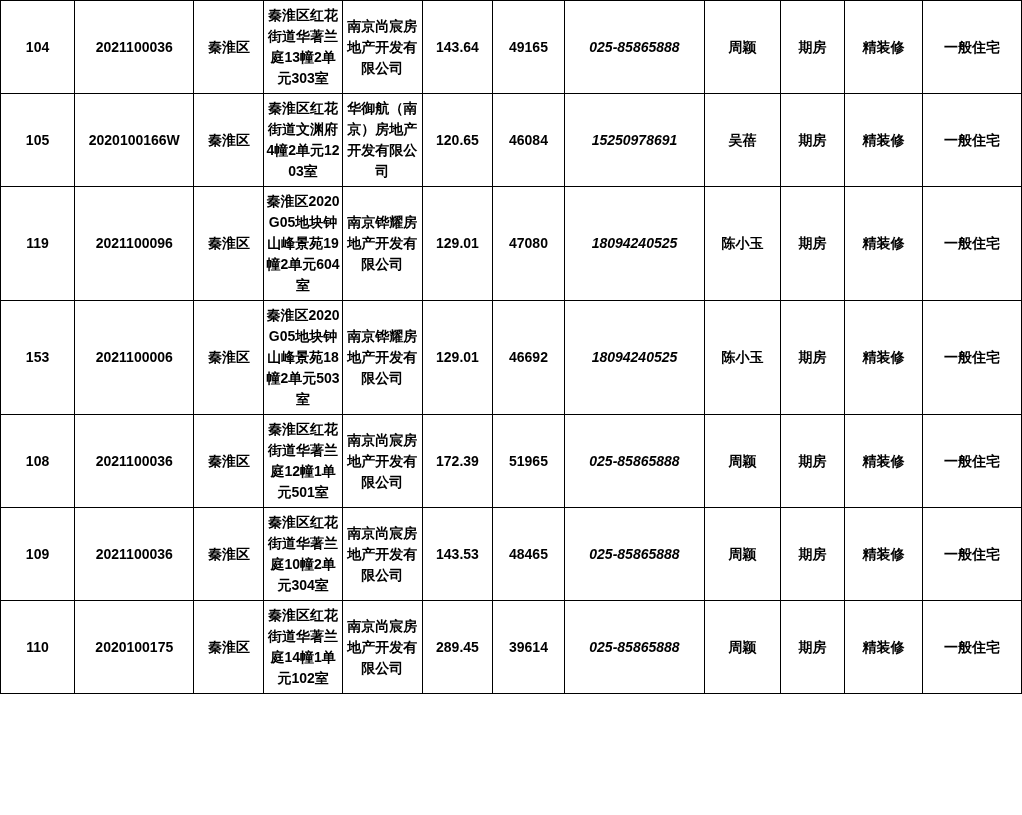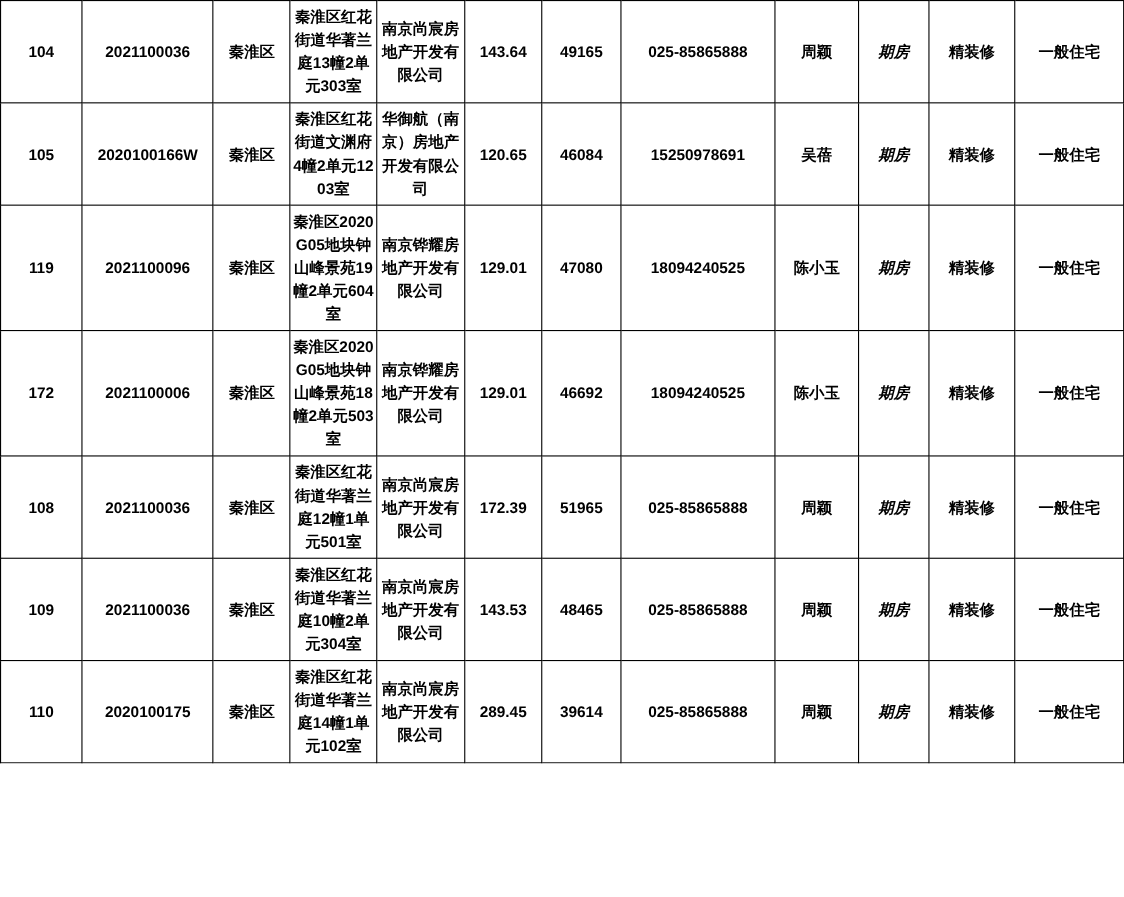--- a/index.html
+++ b/index.html
@@ -51,7 +51,7 @@
   td.cell-dev     { font-size: 13px; line-height: 1.45; }
   td.cell-area    { font-size: 14px; margin-top: 26px; }
   td.cell-price   { font-size: 14px; }
-  td.cell-phone   { font-size: 14px; }
+  td.cell-phone   { font-size: 14px; font-style: italic; }
   td.cell-contact { font-size: 14px; }
   td.cell-type    { font-size: 14px; font-style: italic; }
   td.cell-deco    { font-size: 14px; margin-top: 8px; }

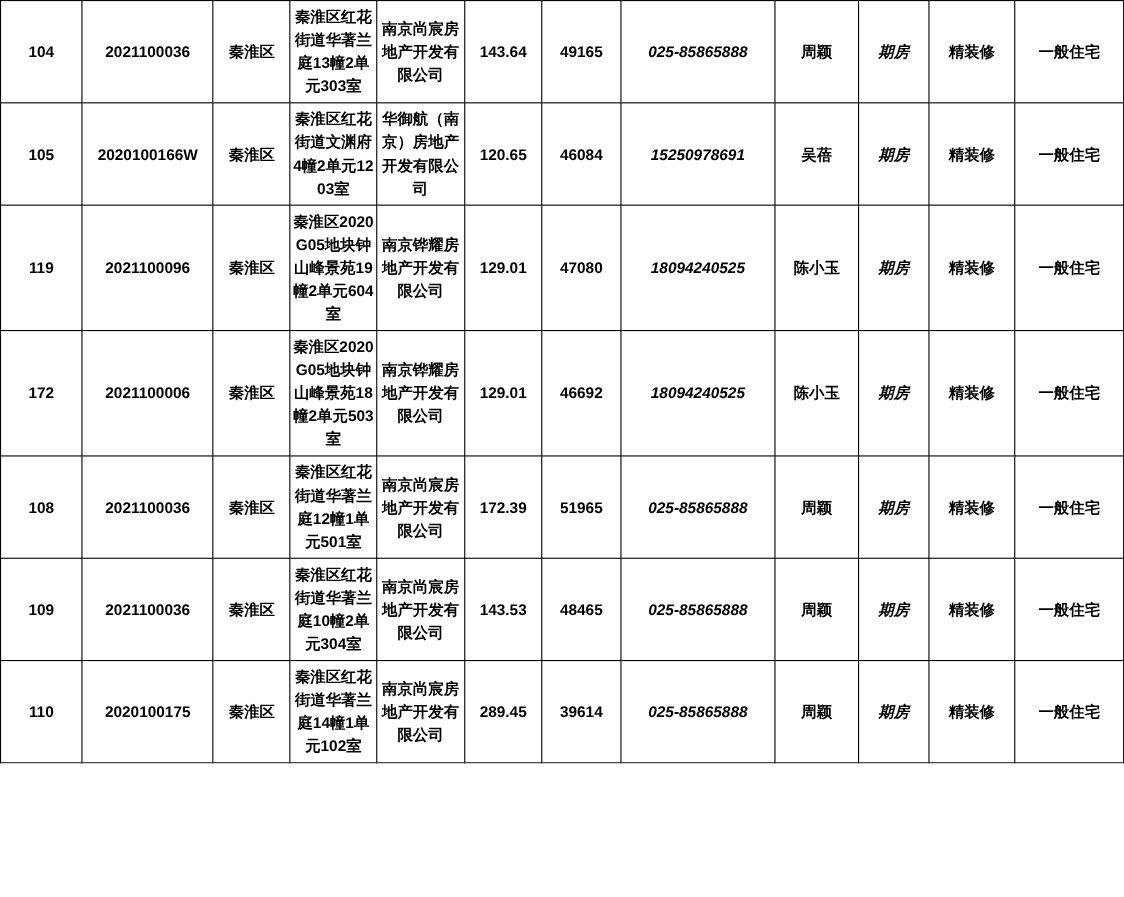--- a/index.html
+++ b/index.html
@@ -53,7 +53,7 @@
   td.cell-price   { font-size: 14px; }
   td.cell-phone   { font-size: 14px; font-style: italic; }
   td.cell-contact { font-size: 14px; }
-  td.cell-type    { font-size: 14px; font-style: italic; }
+  td.cell-type    { font-size: 14px; }
   td.cell-deco    { font-size: 14px; margin-top: 8px; }
   td.cell-use     { font-size: 14px; }
 </style>

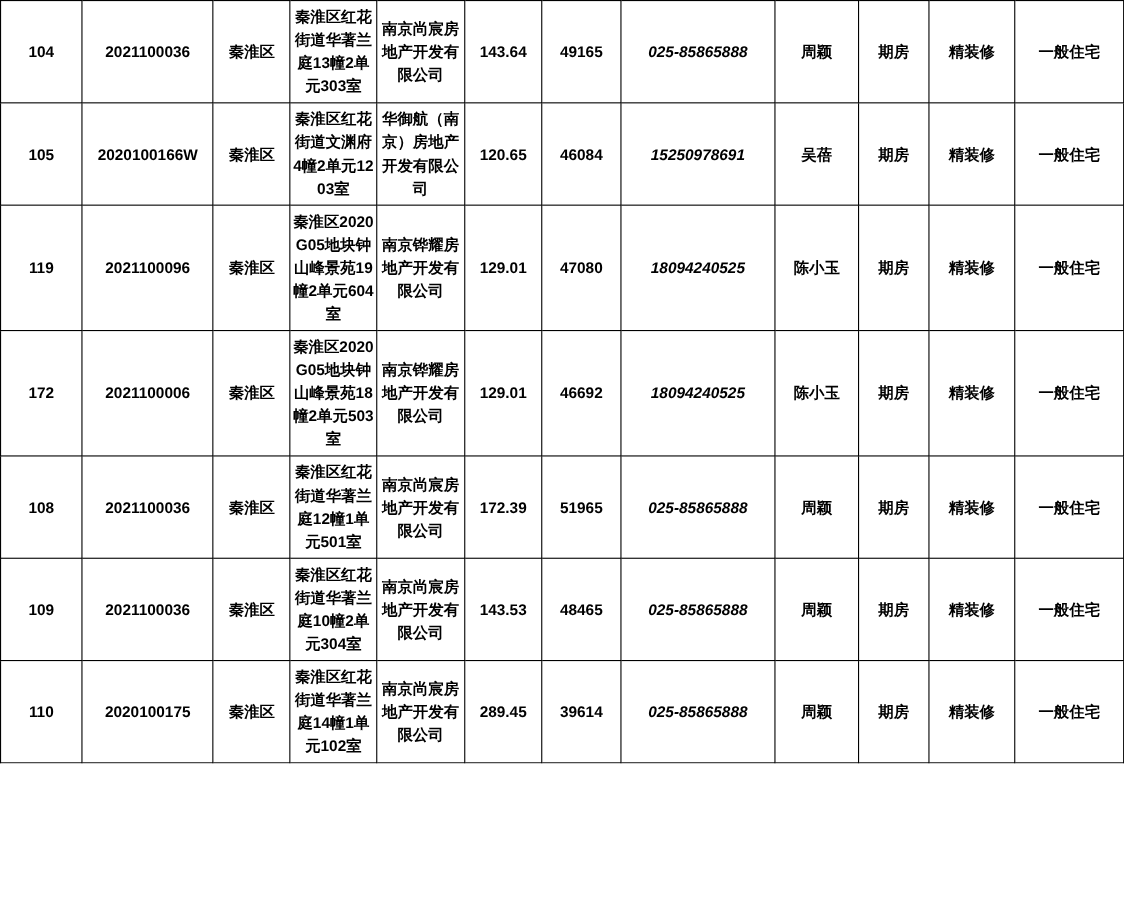--- a/index.html
+++ b/index.html
@@ -120,7 +120,7 @@
         <td class="cell-use">一般住宅</td>
       </tr>
       <tr>
-        <td class="cell-index">172</td>
+        <td class="cell-index">153</td>
         <td class="cell-code">2021100006</td>
         <td class="cell-dist">秦淮区</td>
         <td class="cell-addr">秦淮区2020G05地块钟山峰景苑18幢2单元503室</td>

